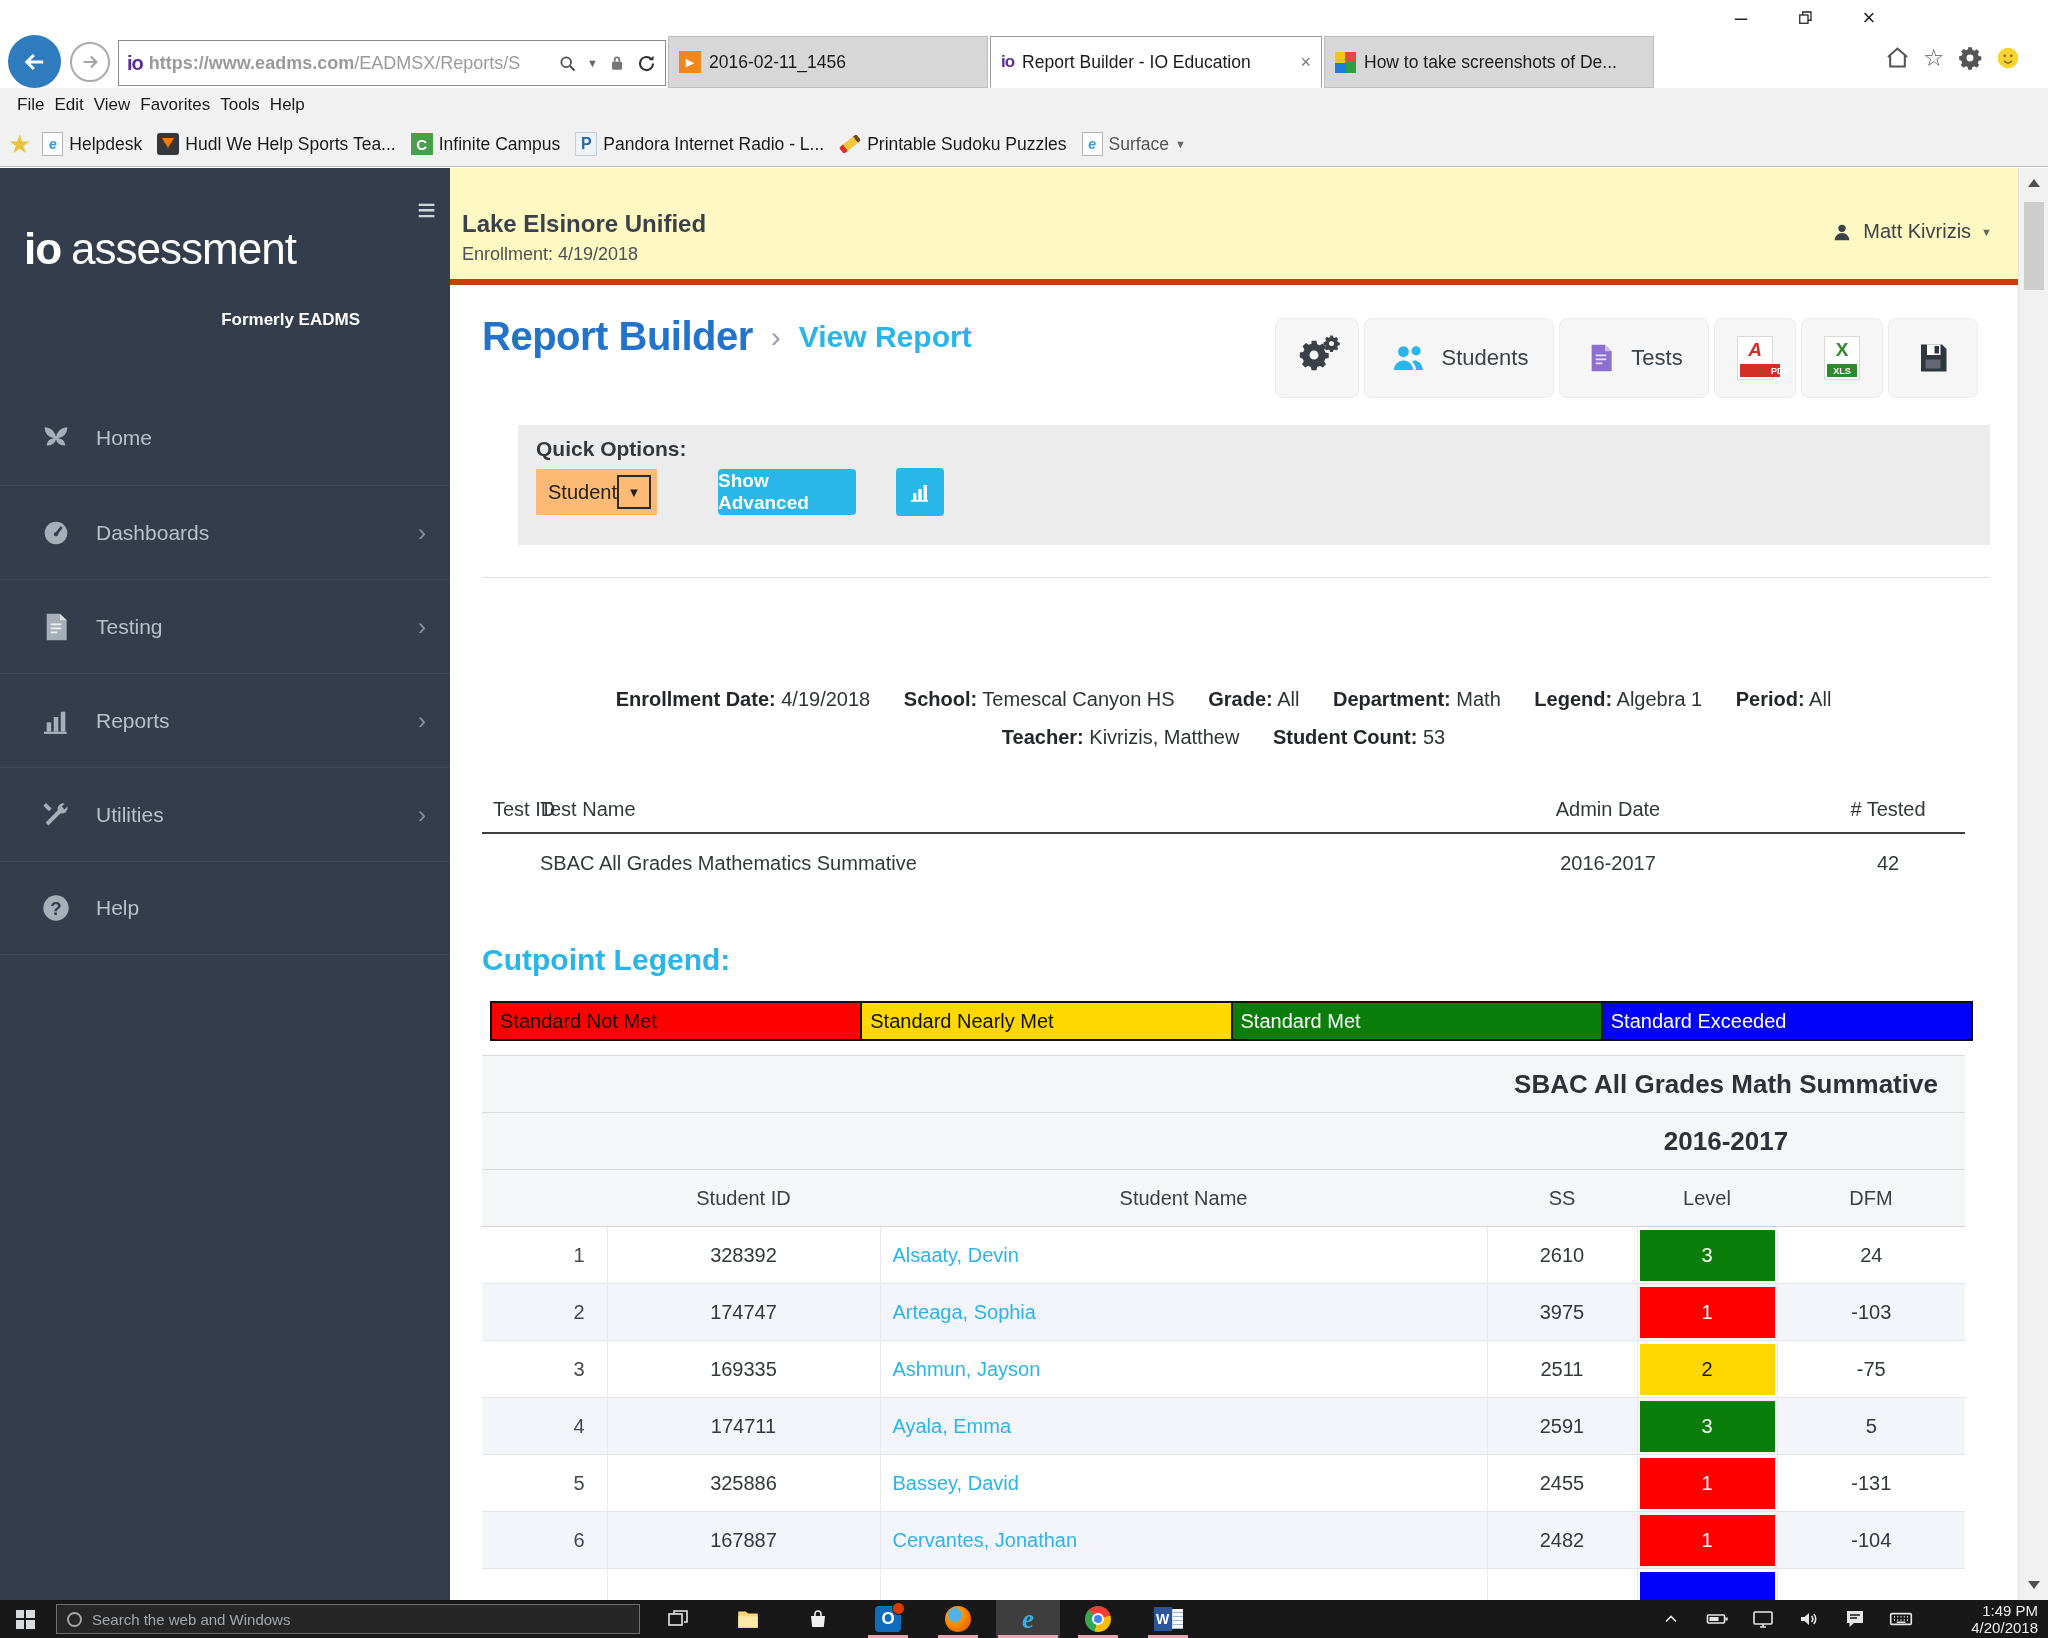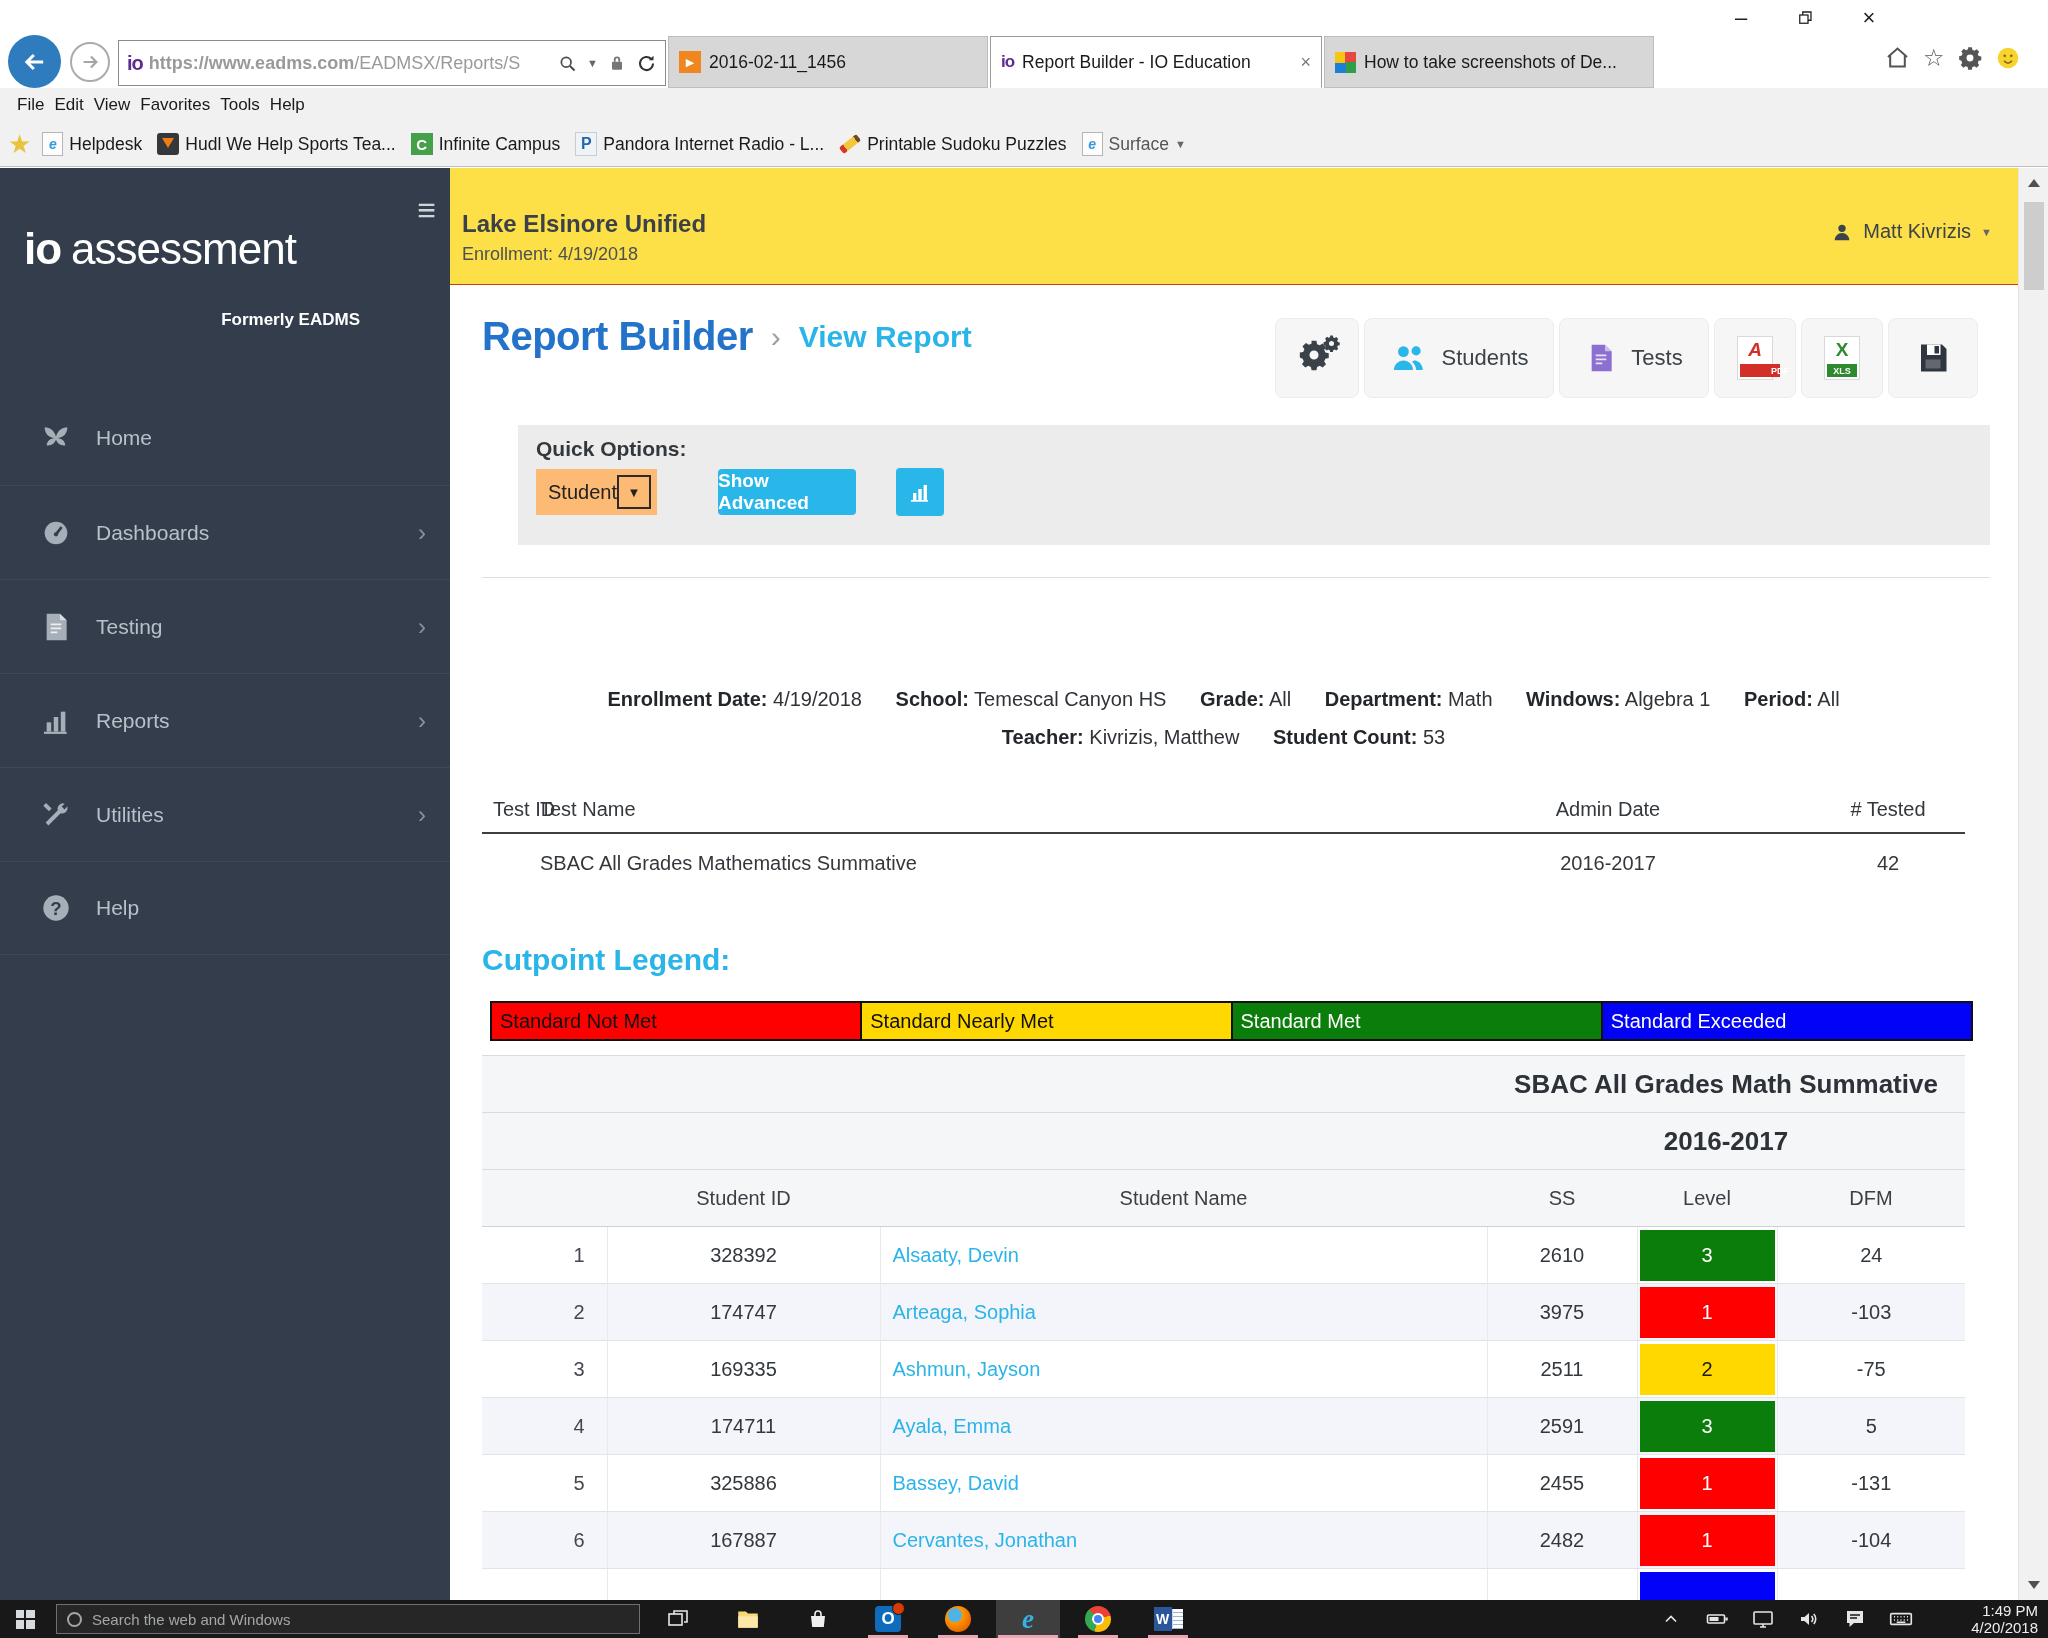--- a/index.html
+++ b/index.html
@@ -72,7 +72,7 @@
 
   
   .content{position:absolute;left:450px;top:0;width:1568px;height:1432px;background:#fff;overflow:hidden;}
-  .band{position:absolute;left:0;top:0;width:1568px;height:117px;background:#fde047;border-bottom:1px solid #c2410c;box-sizing:border-box;}
+  .band{position:absolute;left:0;top:0;width:1568px;height:117px;background:#fef9c3;border-bottom:6px solid #c2410c;box-sizing:border-box;}
   .district{position:absolute;left:12px;top:42px;font-size:24px;font-weight:bold;color:#3a4148;}
   .enroll{position:absolute;left:12px;top:76px;font-size:18px;color:#4a5157;}
   .usermenu{position:absolute;right:26px;top:52px;display:flex;align-items:center;gap:10px;font-size:20px;color:#3c434a;}

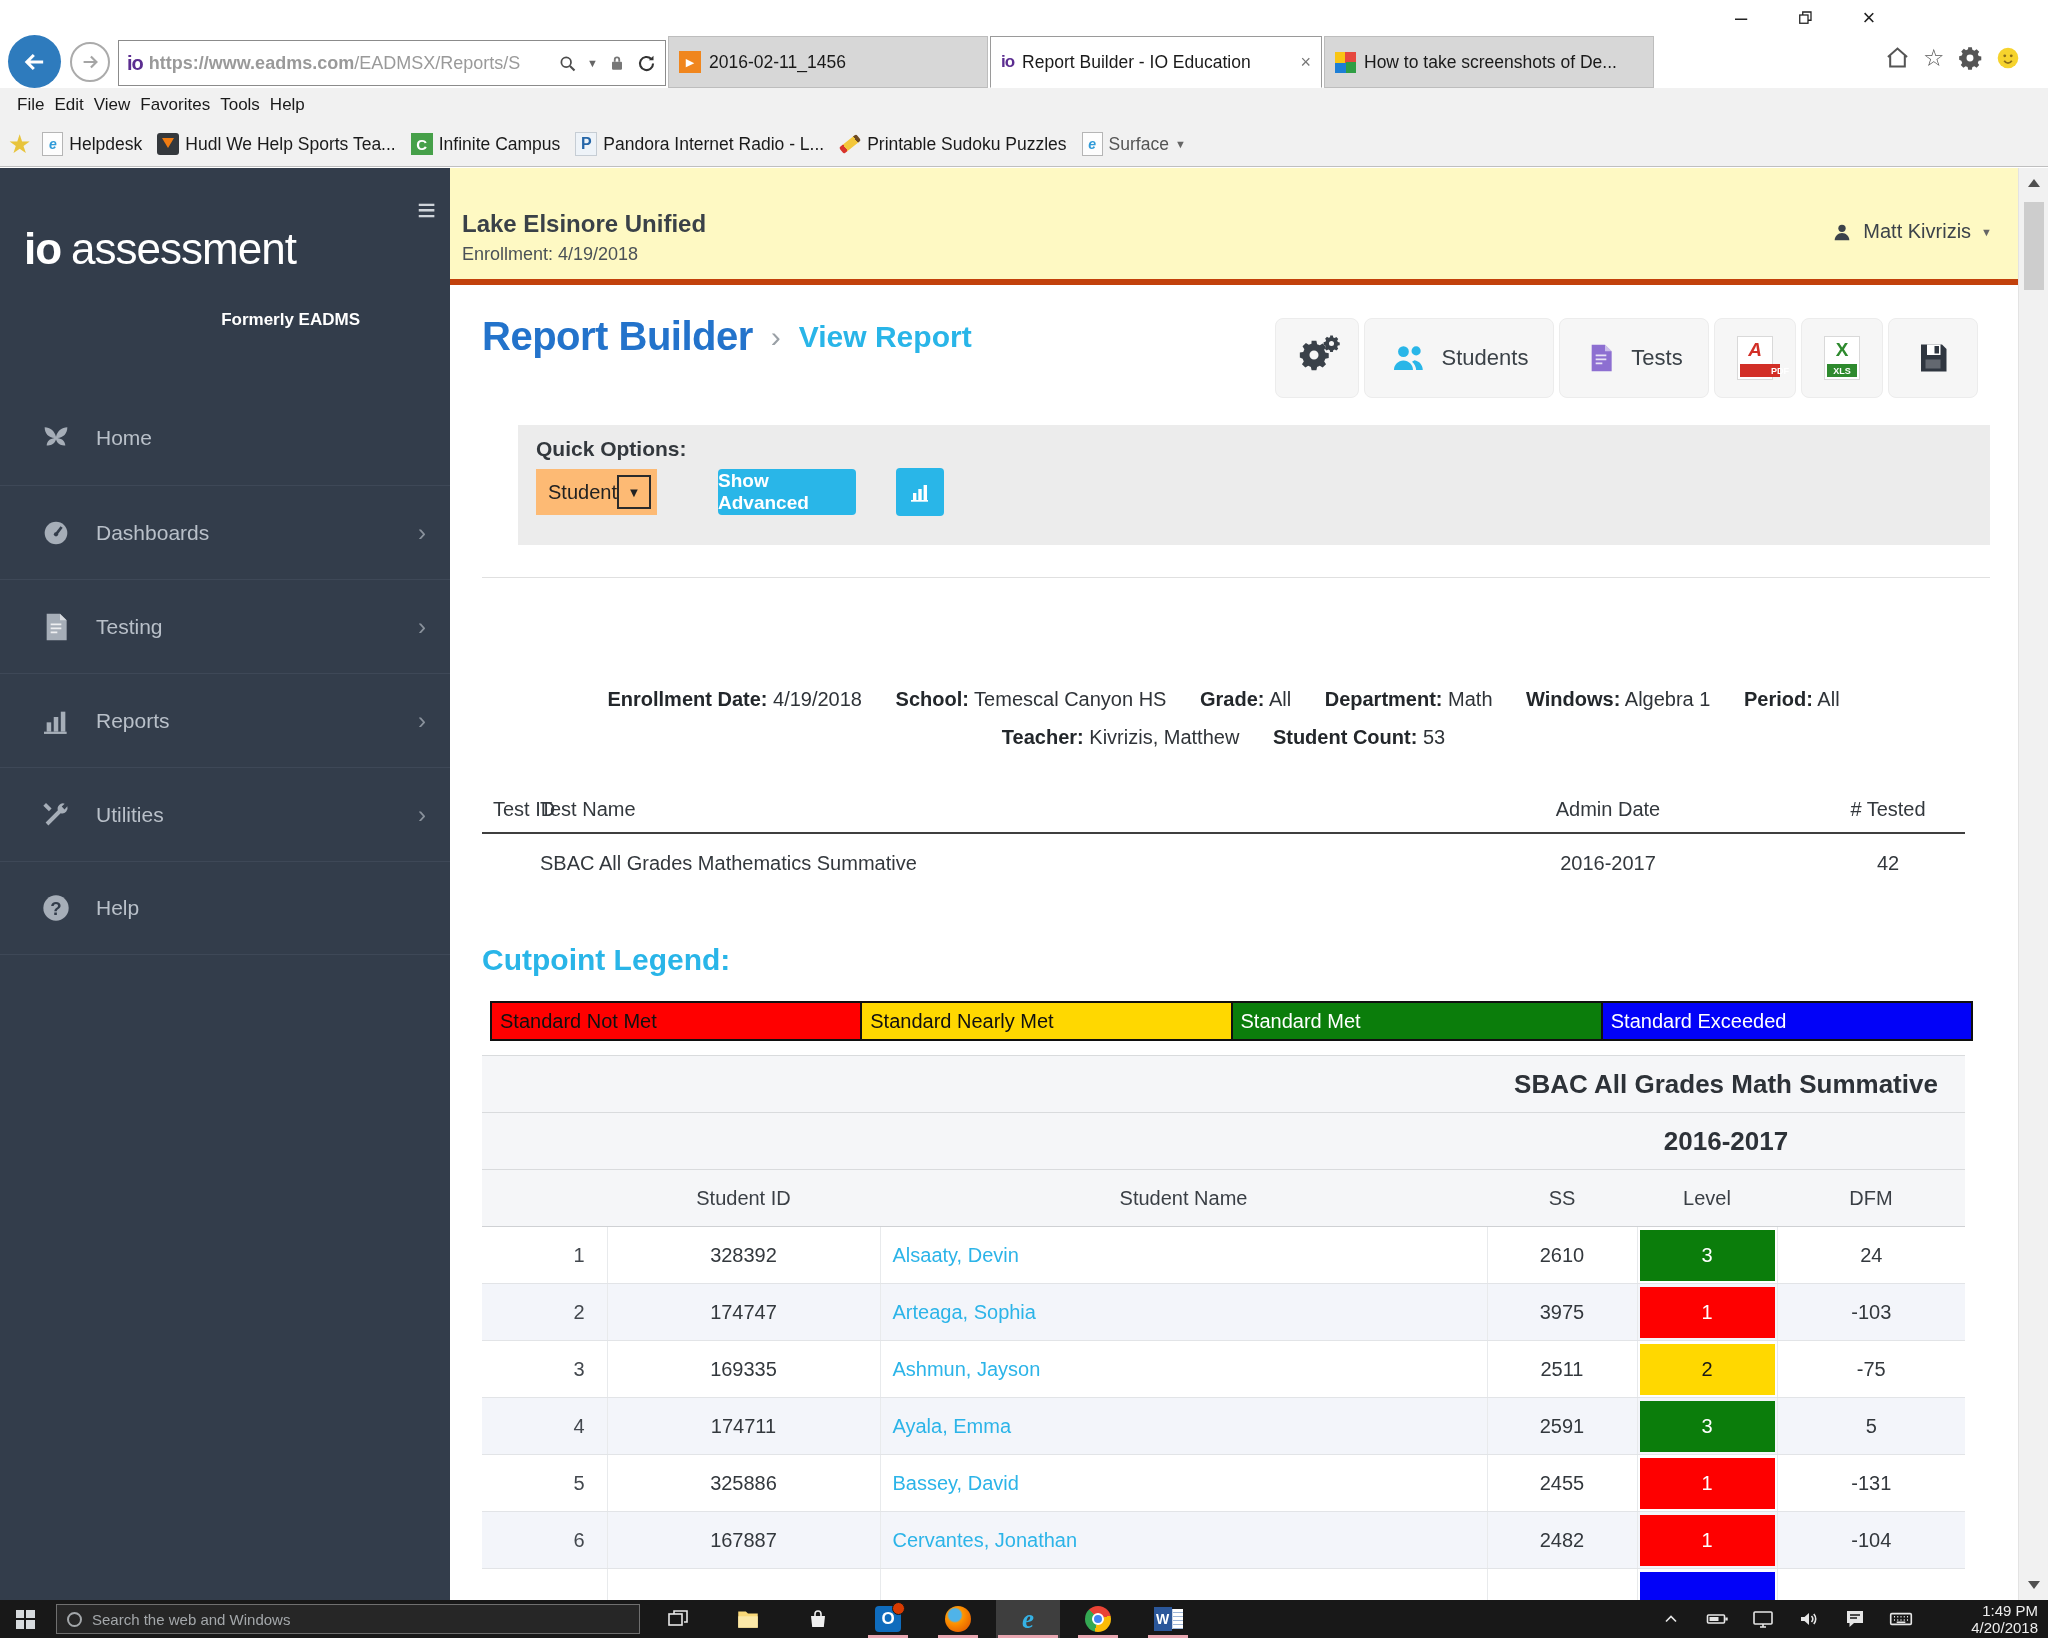--- a/index.html
+++ b/index.html
@@ -548,7 +548,7 @@
           <span class="pair"><b>School:</b> <span>Temescal Canyon HS</span></span>
           <span class="pair"><b>Grade:</b> <span>All</span></span>
           <span class="pair"><b>Department:</b> <span>Math</span></span>
-          <span class="pair"><b>Windows:</b> <span>Algebra 1</span></span>
+          <span class="pair"><b>Legend:</b> <span>Algebra 1</span></span>
           <span class="pair"><b>Period:</b> <span>All</span></span>
         </div>
         <div>

